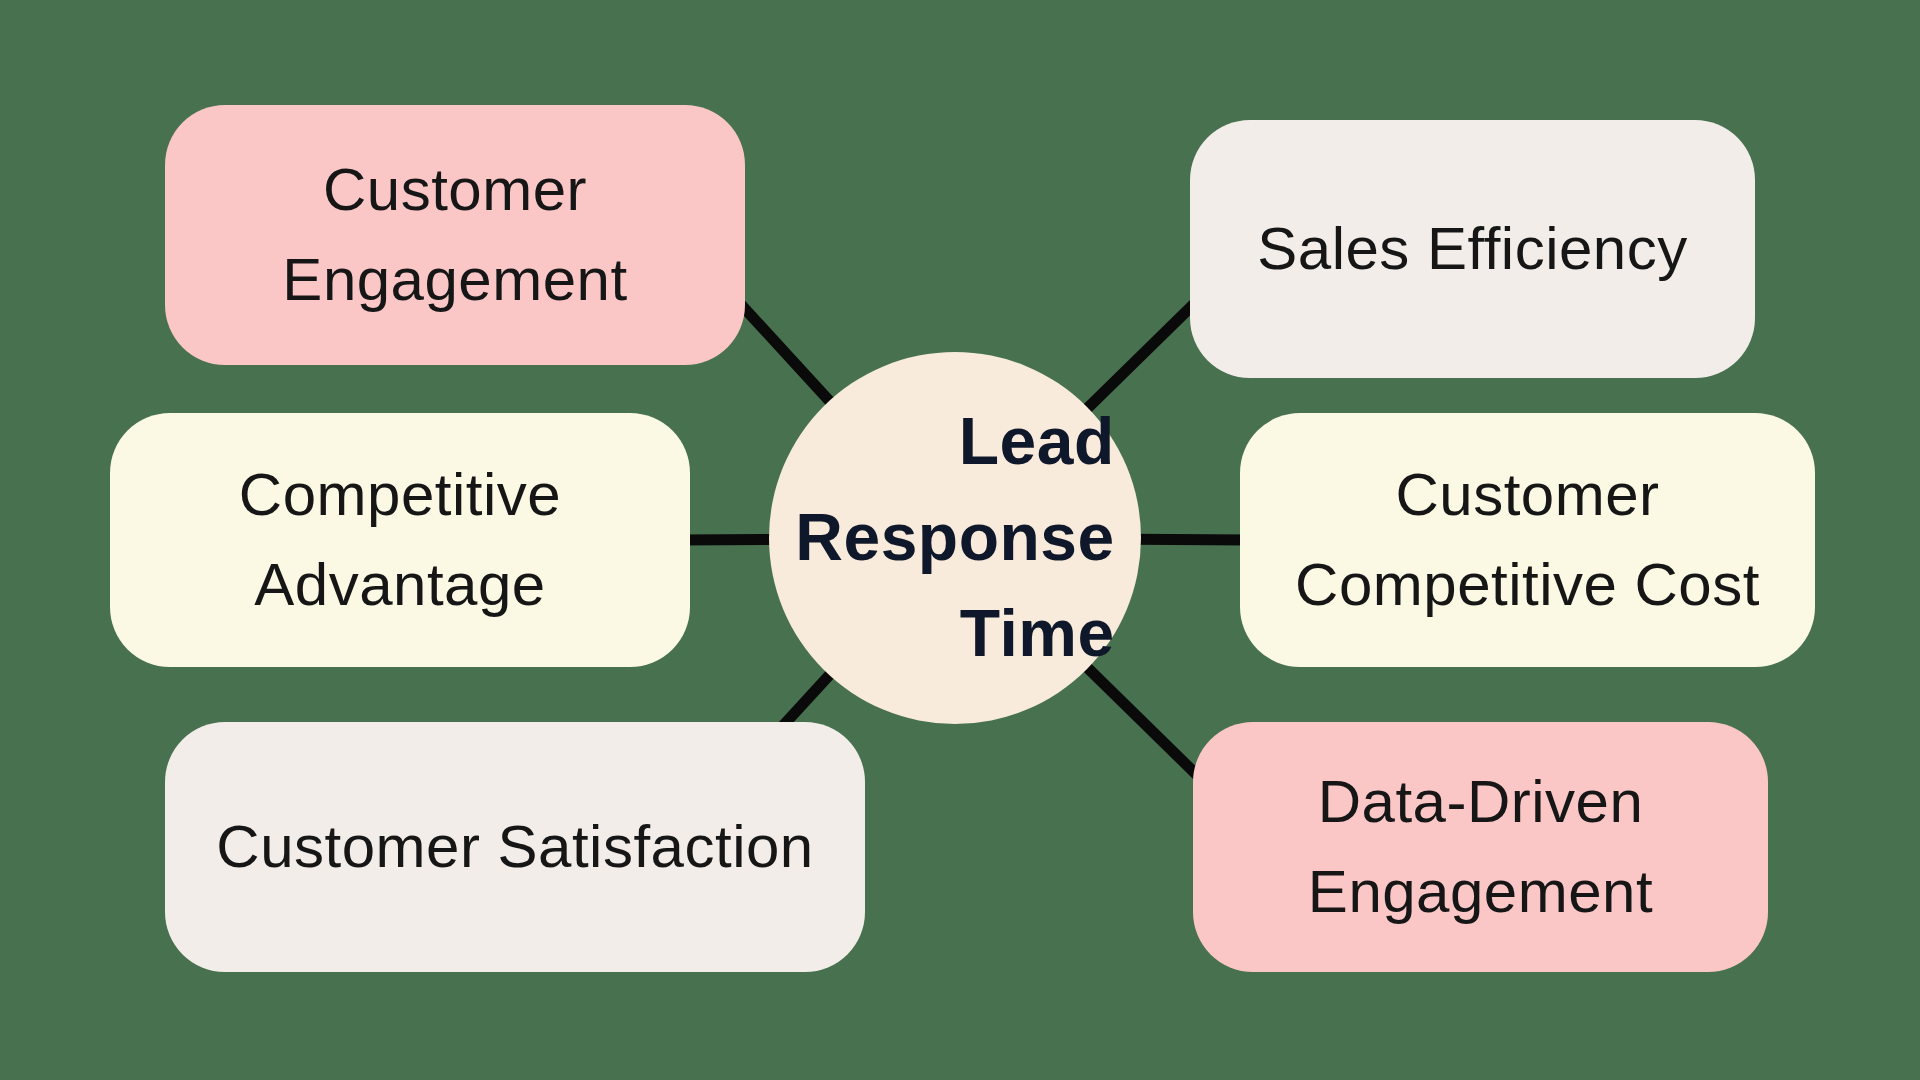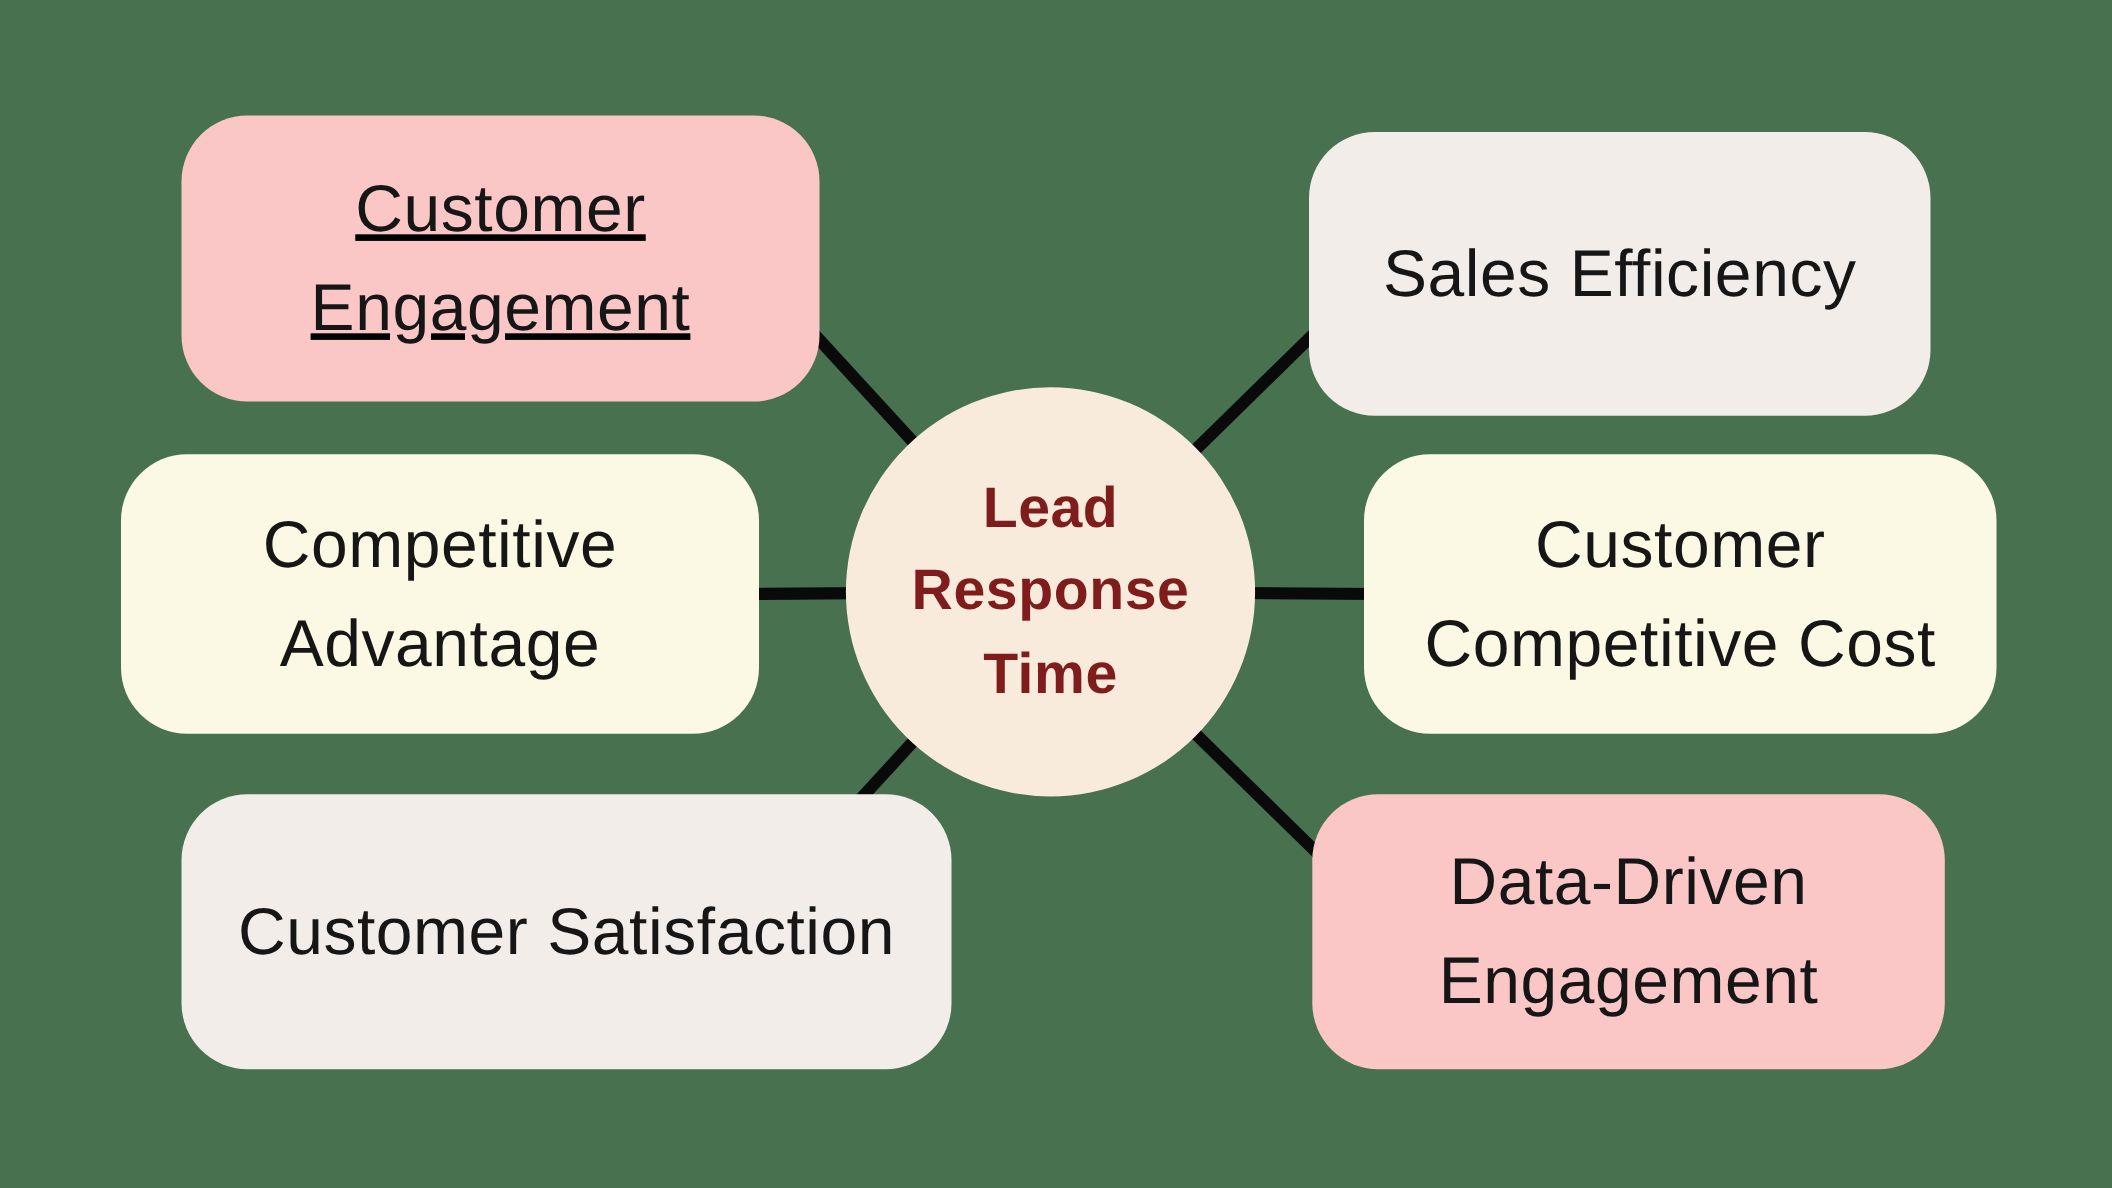--- a/index.html
+++ b/index.html
@@ -65,7 +65,7 @@
     letter-spacing: 0.5px;
   }
   
-  .pos-top-left      { left: 165px;  top: 105px; width: 580px; height: 260px; text-decoration: underline; }
+  .pos-top-left      { left: 165px;  top: 105px; width: 580px; height: 260px; }
   .pos-middle-left   { left: 110px;  top: 413px; width: 580px; height: 254px; }
   .pos-bottom-left   { left: 165px;  top: 722px; width: 700px; height: 250px; }
   .pos-top-right     { left: 1190px; top: 105px; width: 565px; height: 258px; }

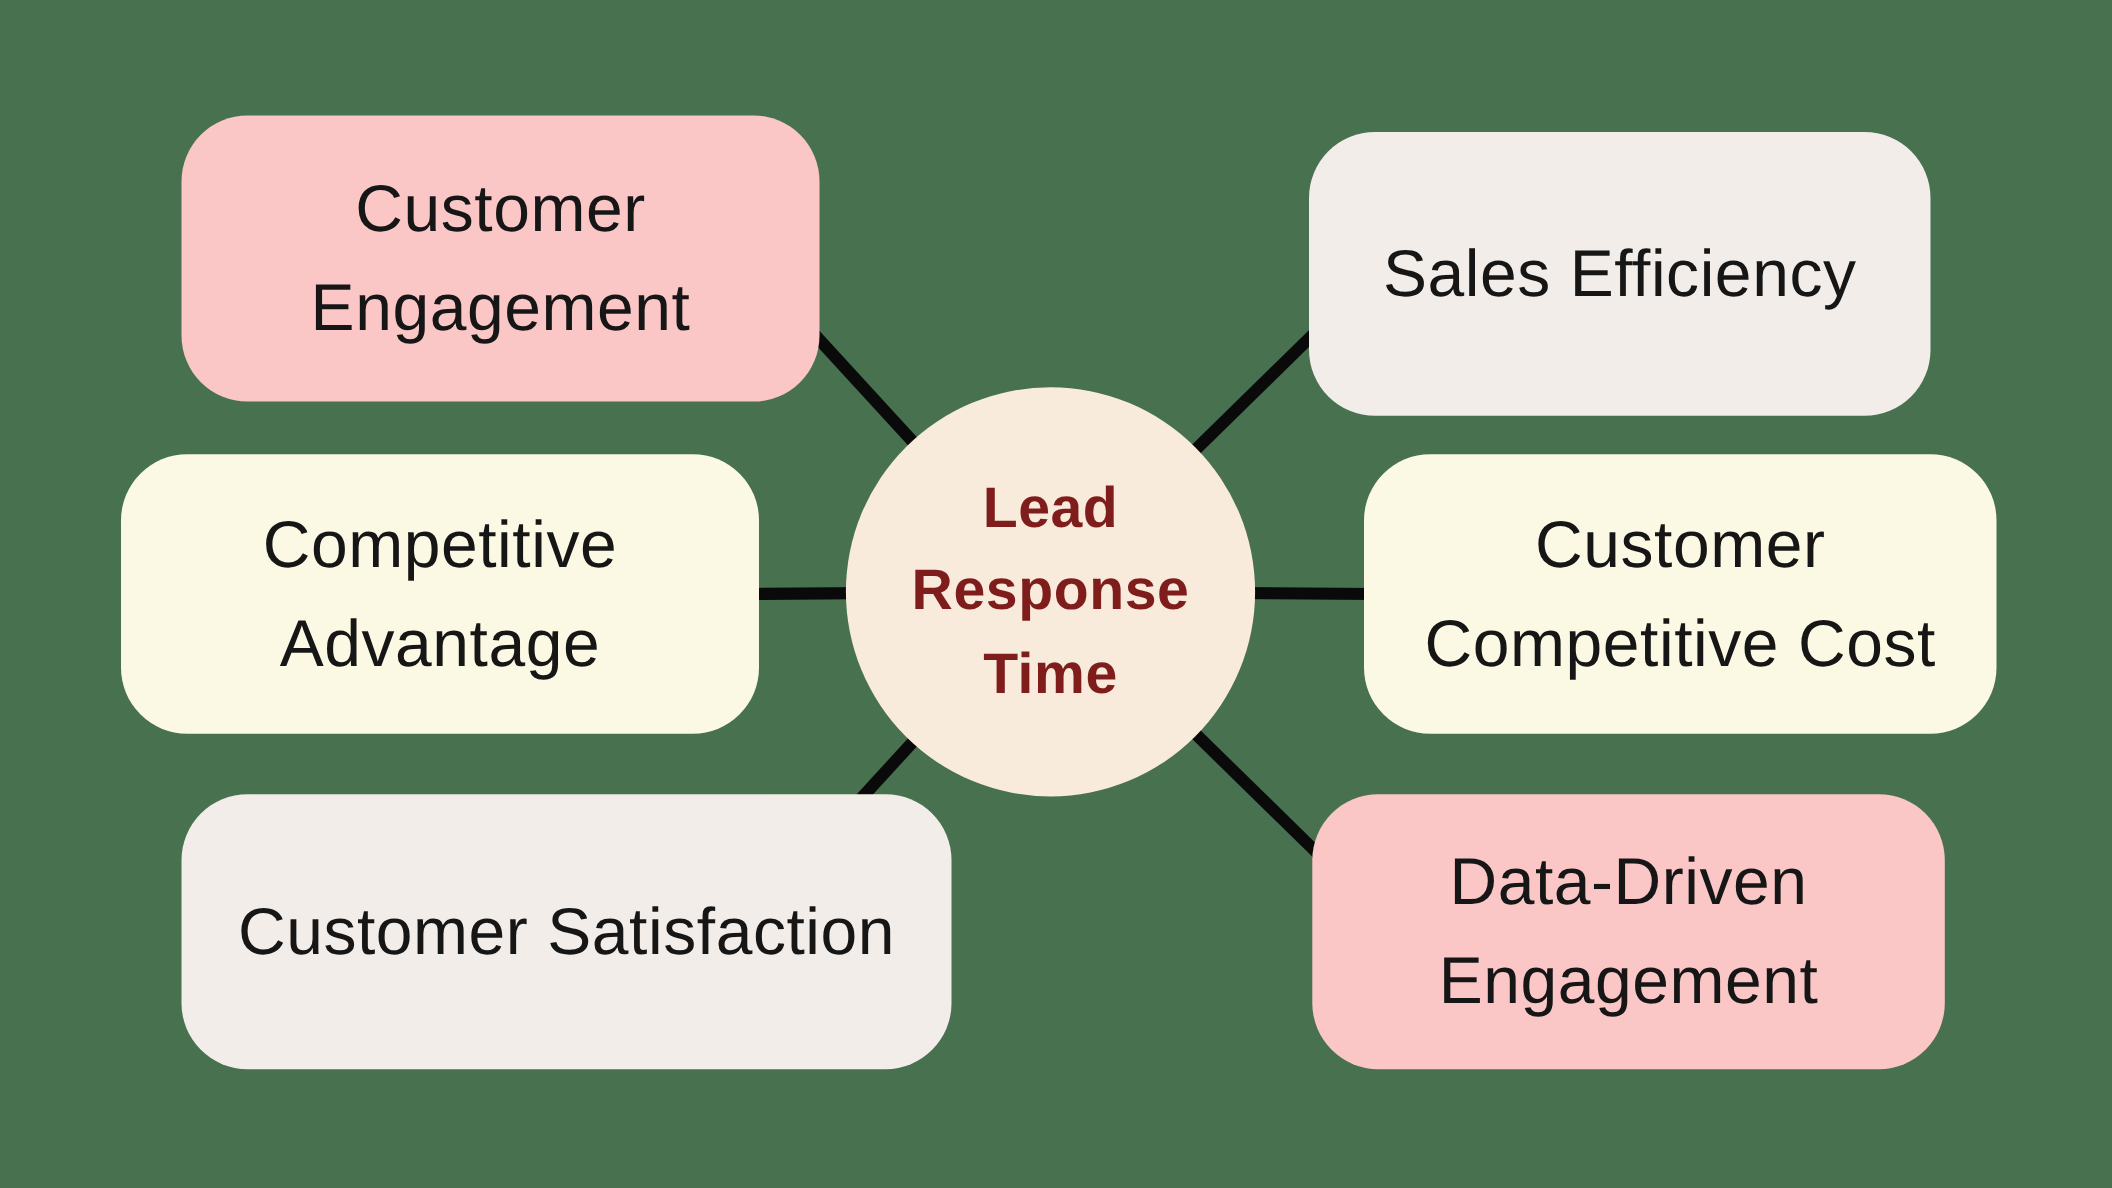--- a/index.html
+++ b/index.html
@@ -58,11 +58,12 @@
     box-sizing: border-box;
   }
   .center-label {
-    font-size: 52px;
+    font-size: 66px;
     line-height: 1.45;
     font-weight: 700;
-    color: #7f1d1d;
+    color: #0f172a;
     letter-spacing: 0.5px;
+    text-align: right;
   }
   
   .pos-top-left      { left: 165px;  top: 105px; width: 580px; height: 260px; }

